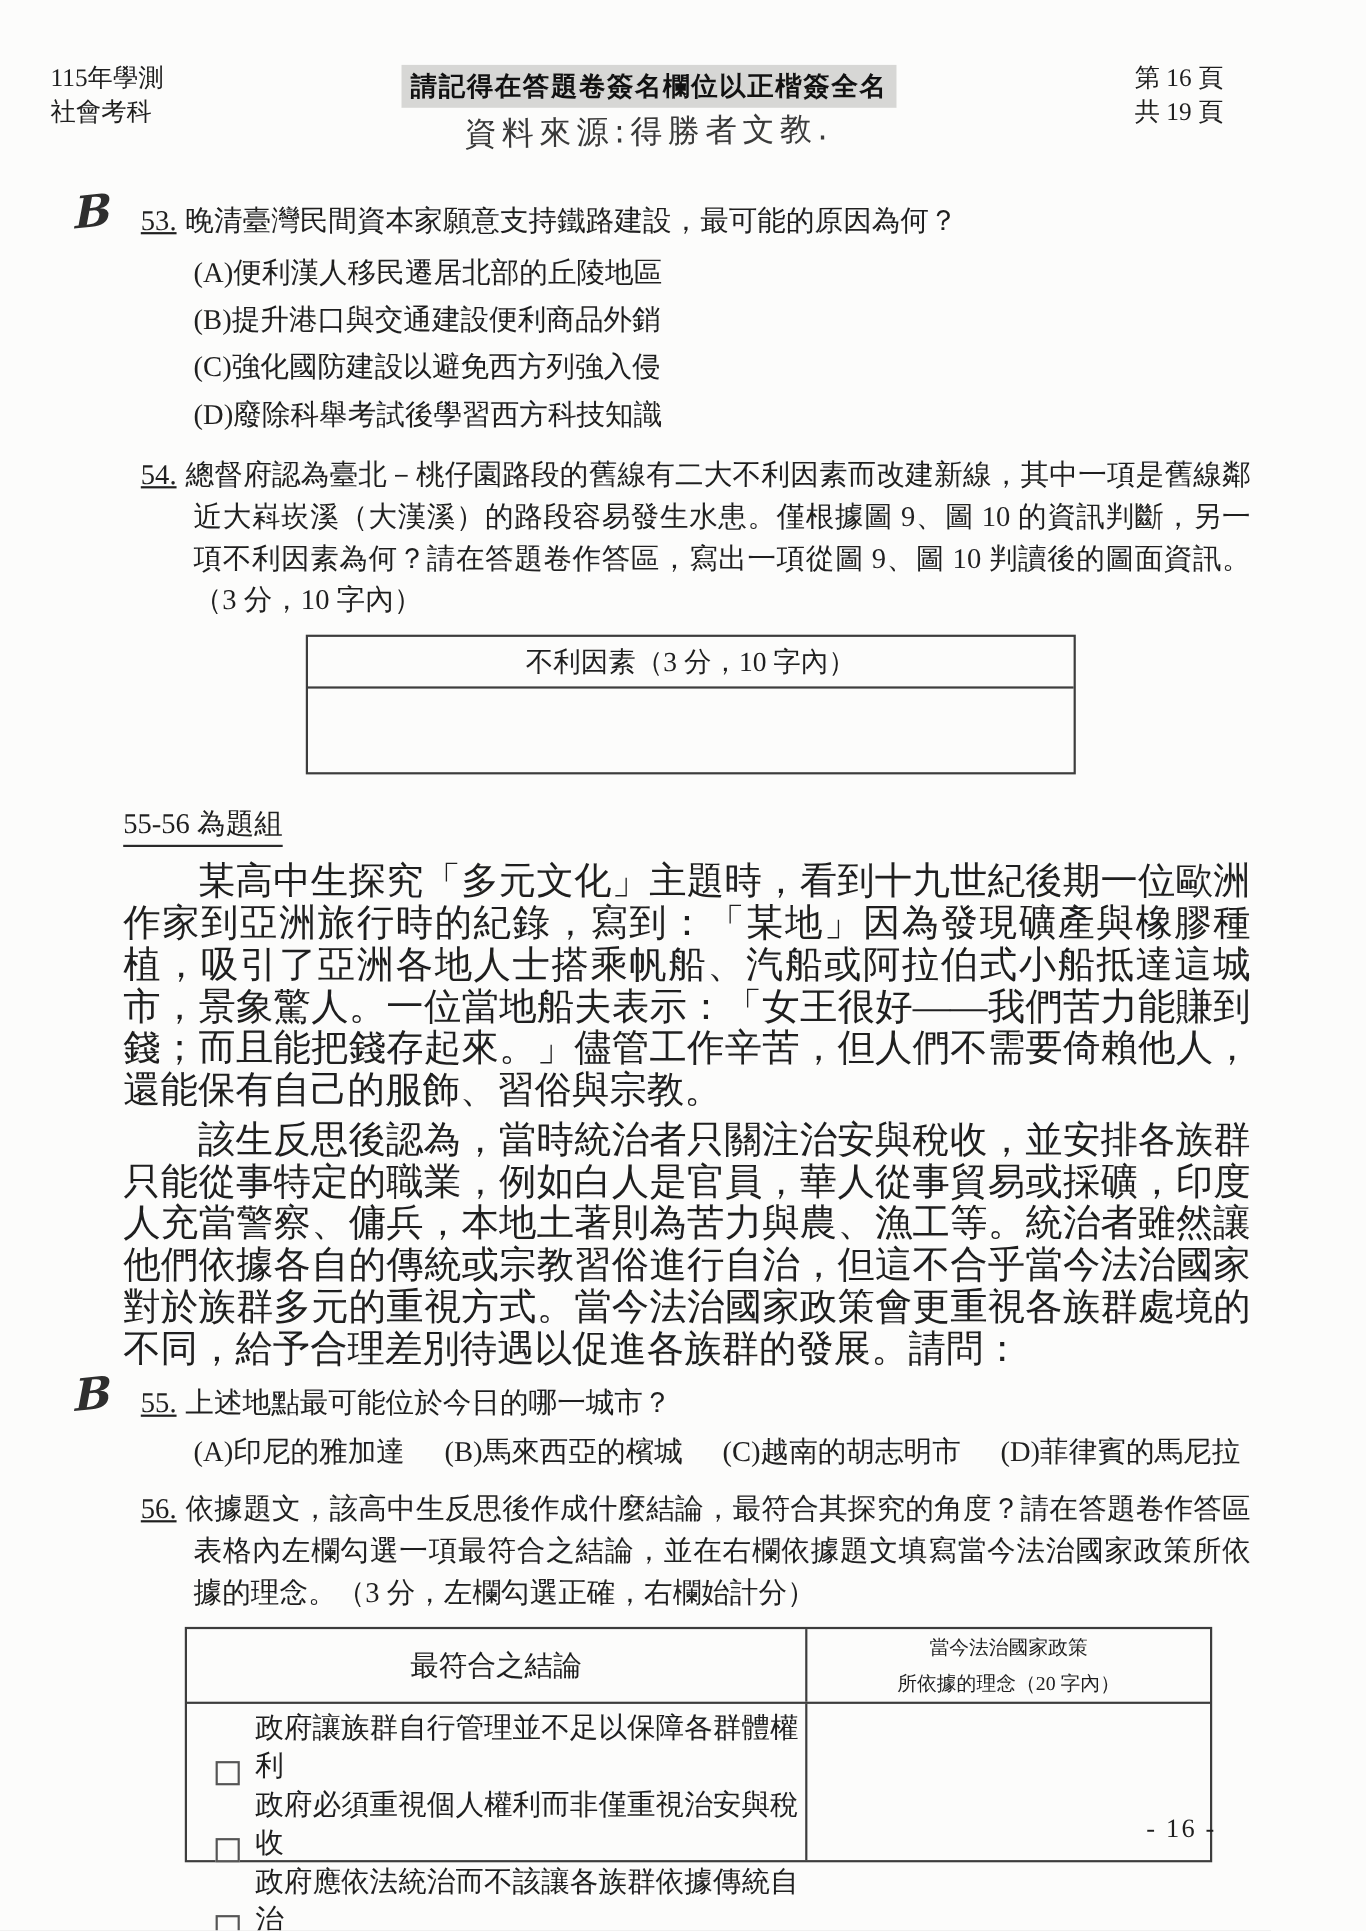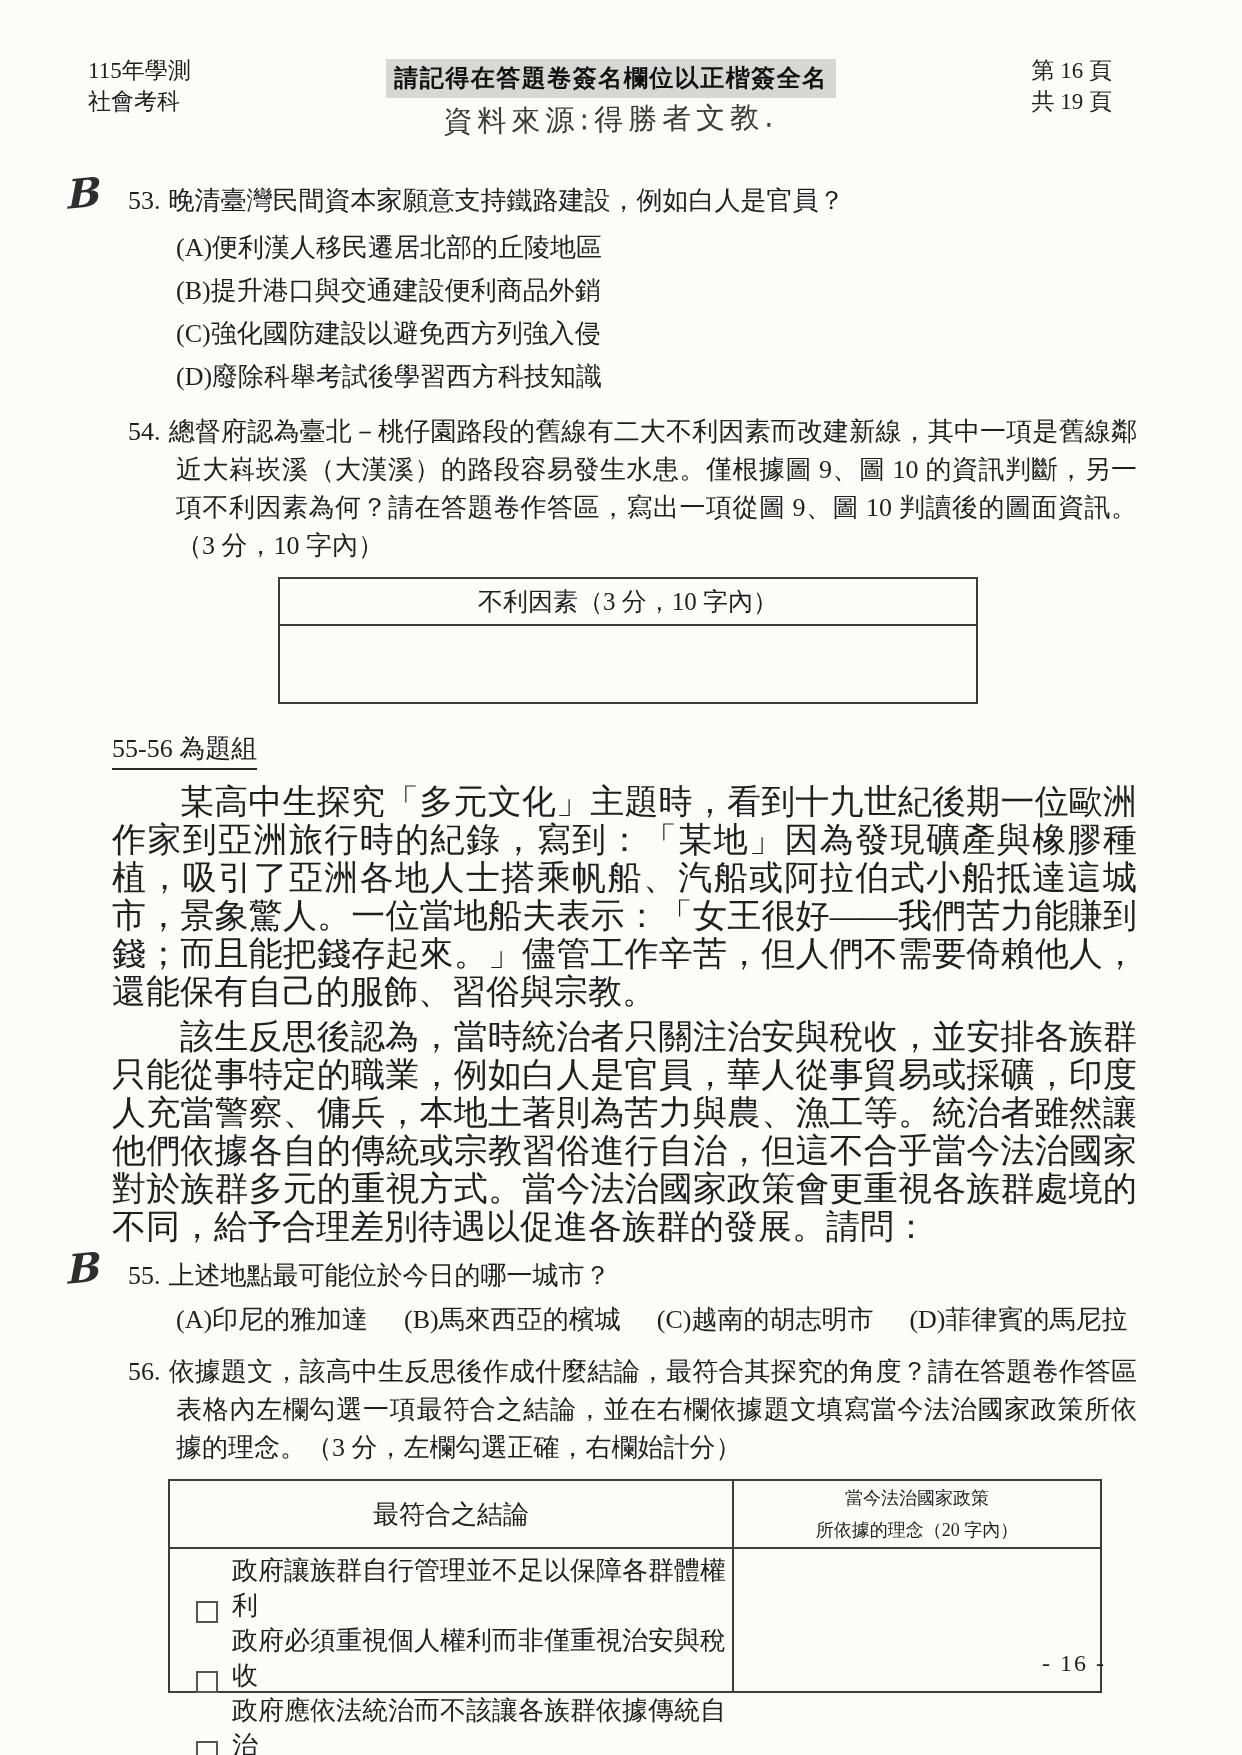--- a/index.html
+++ b/index.html
@@ -16,7 +16,7 @@
   
   .header {
     display:flex; justify-content:space-between; align-items:flex-start;
-    padding:55px 130px 0 88px;
+    padding:55px 130px 0 46px;
   }
   .hdr-left div, .hdr-right div {
     font-size:23px; line-height:31px; white-space:nowrap;

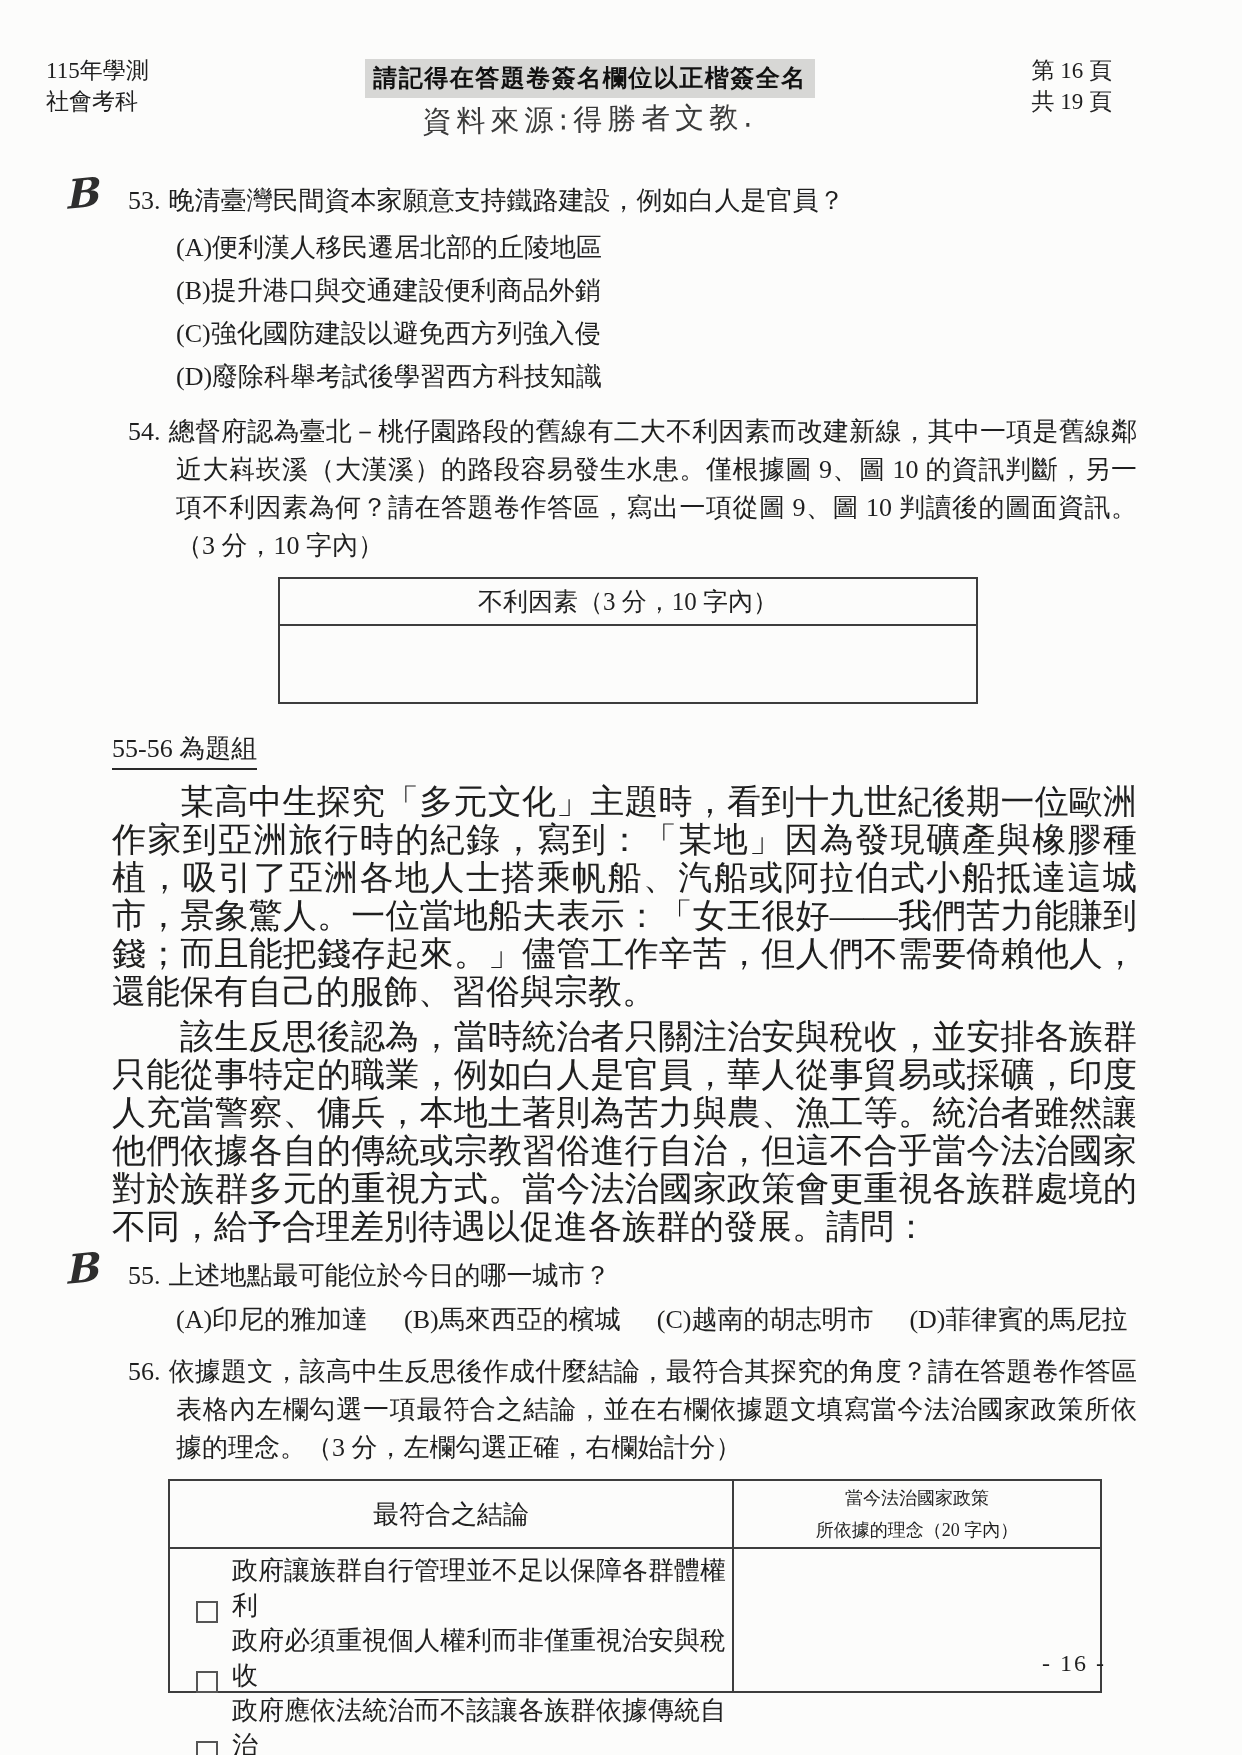--- a/index.html
+++ b/index.html
@@ -45,7 +45,7 @@
   .content { padding:0 105px 0 112px; }
   .question { position:relative; margin-left:16px; padding-left:48px; text-indent:-48px;
               font-size:26px; line-height:38px; text-align:justify; }
-  .qnum { margin-right:8px; }
+  .qnum { margin-right:8px;text-decoration:underline; }
   .hw-b {
     position:absolute; left:-60px; top:-8px;
     font-family:"DejaVu Serif",serif;

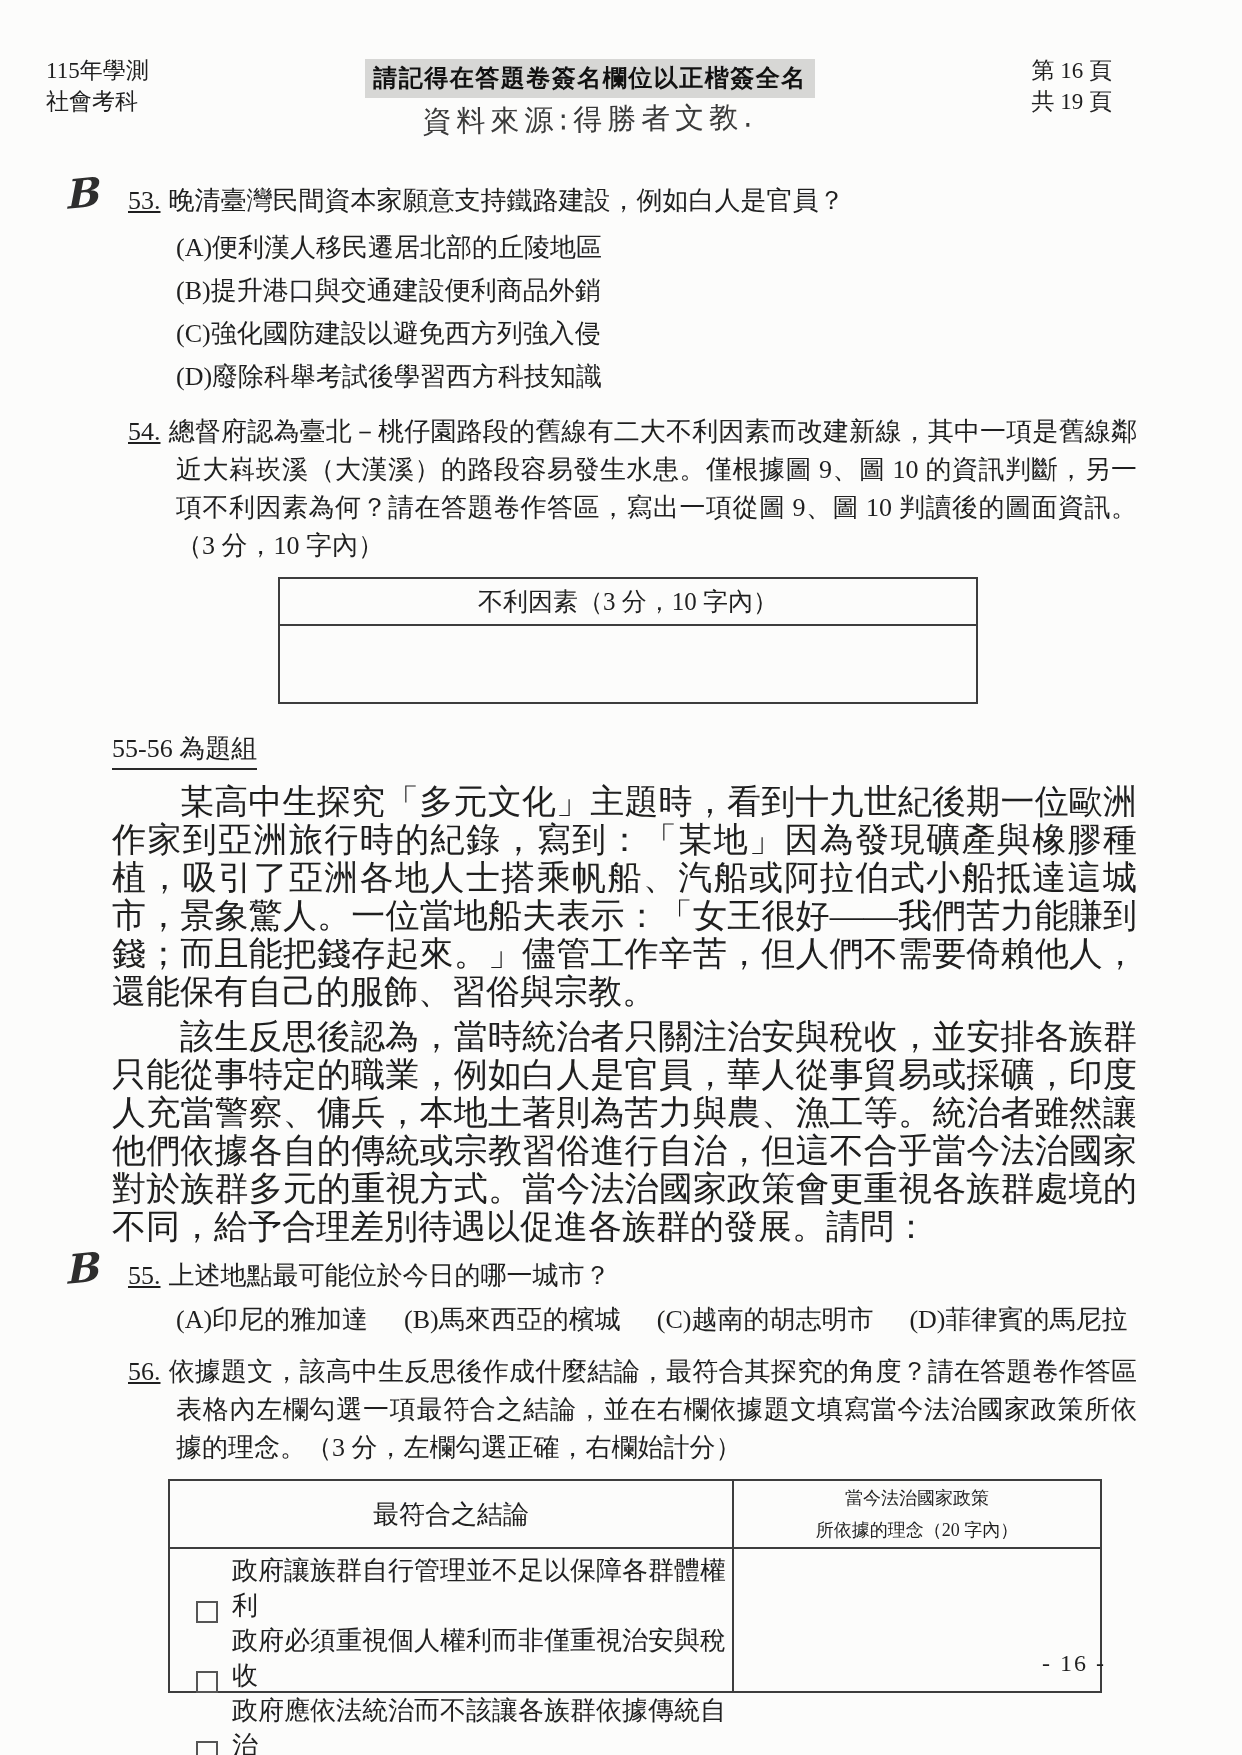--- a/index.html
+++ b/index.html
@@ -153,7 +153,7 @@
 
     <div class="question q53">
       <span class="hw-b">B</span>
-      <span class="qnum">53.</span><span>晚清臺灣民間資本家願意支持鐵路建設，例如白人是官員？</span>
+      <span class="qnum">53.</span><span>晚清臺灣民間資本家願意支持鐵路建設，最可能的原因為何？</span>
       <div class="options">
         <div class="option">(A)便利漢人移民遷居北部的丘陵地區</div>
         <div class="option">(B)提升港口與交通建設便利商品外銷</div>

